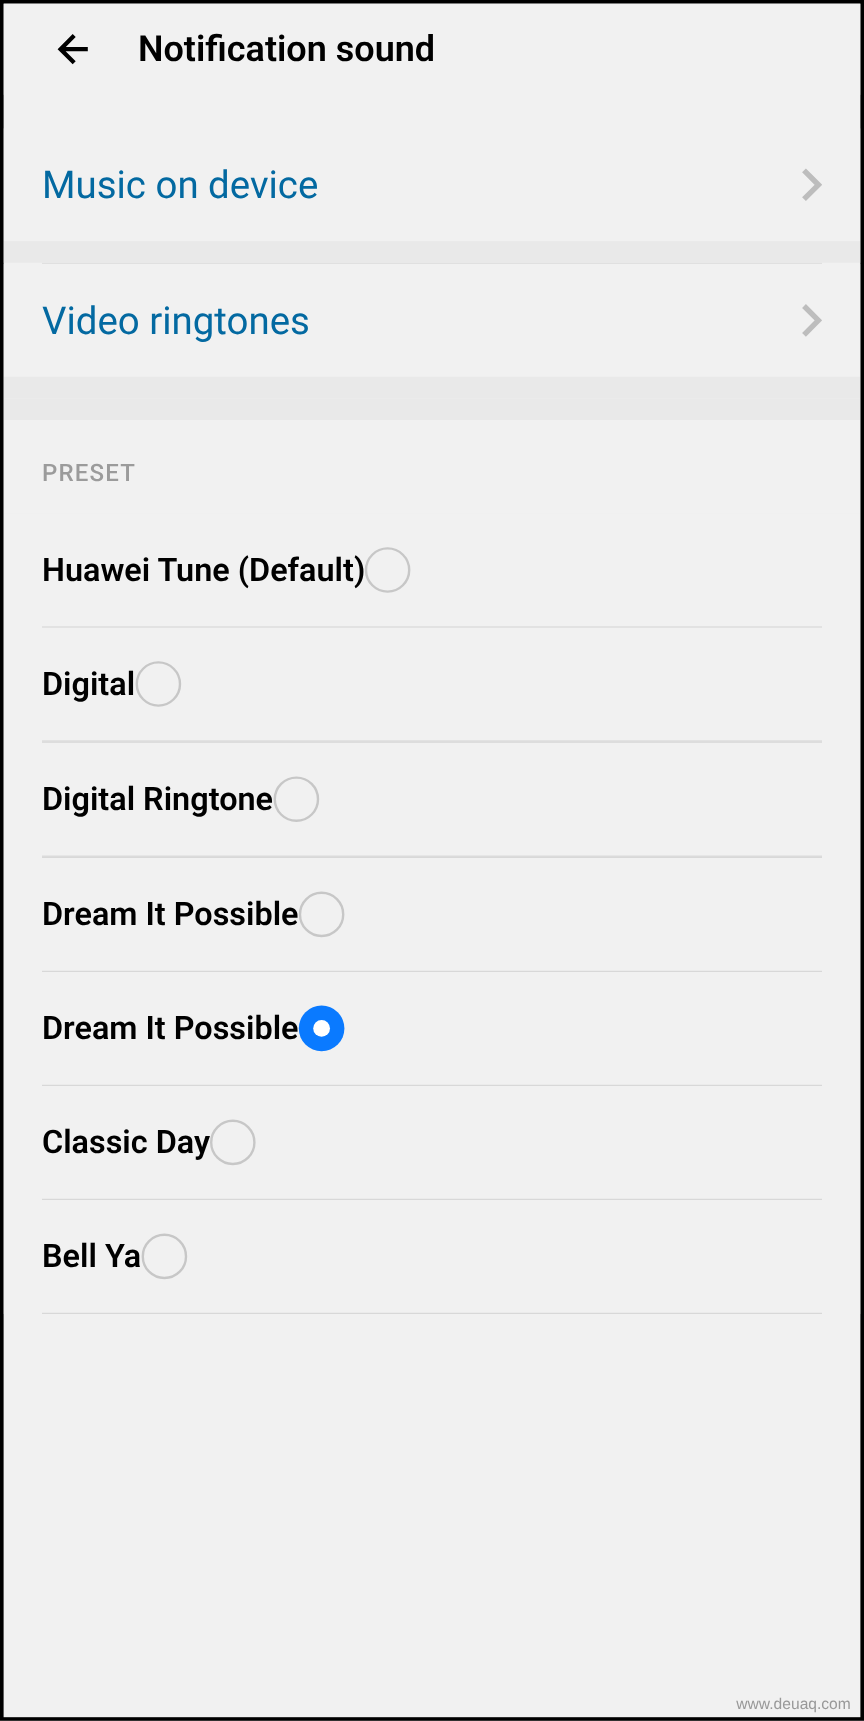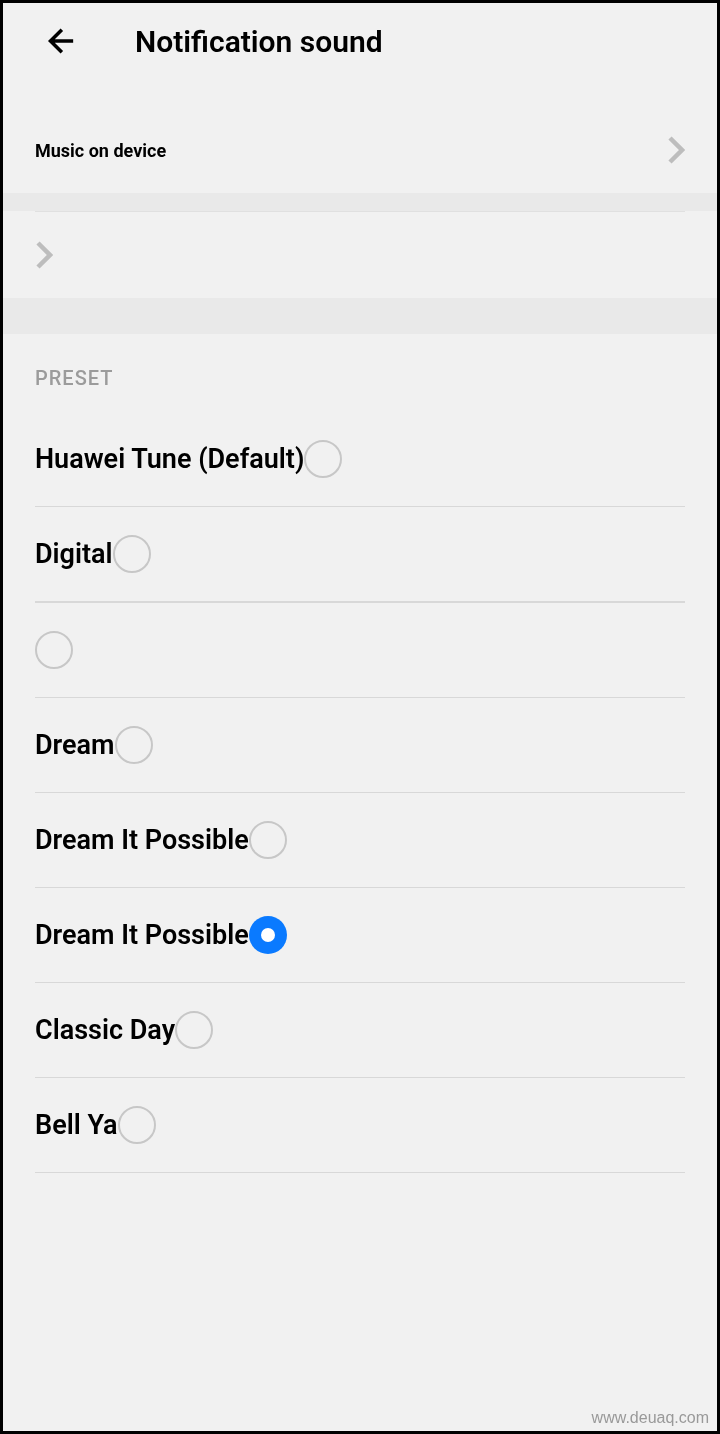--- a/index.html
+++ b/index.html
@@ -27,7 +27,6 @@
       align-items: center;
       padding: 18px 24px 18px 36px;
       background: #f1f1f1;
-      gap: 20px;
     }
     .back-icon {
       display: flex;

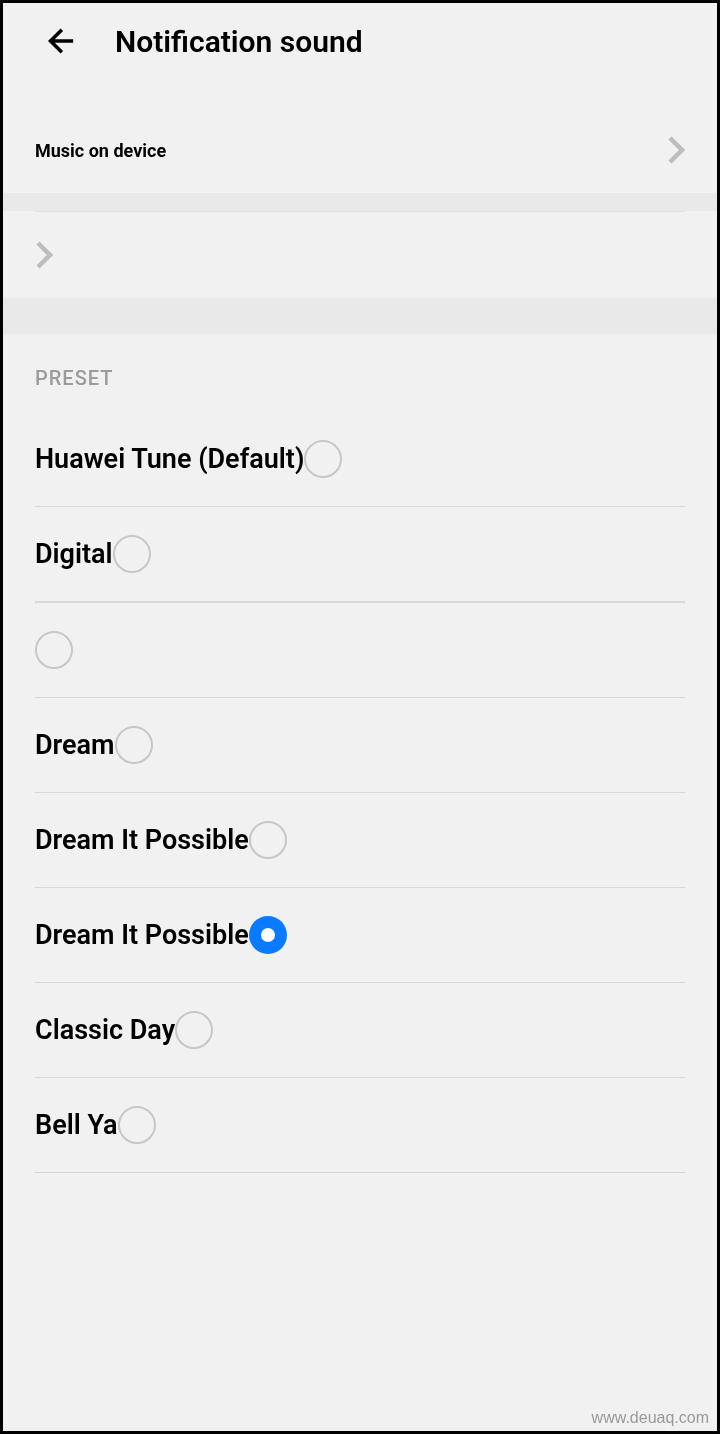--- a/index.html
+++ b/index.html
@@ -59,9 +59,9 @@
       padding: 28px 32px;
     }
     .nav-label {
-      font-size: 18px;
-      font-weight: 700;
-      color: #000000;
+      font-size: 32px;
+      font-weight: 400;
+      color: #0369a1;
     }
     .chevron {
       width: 18px;

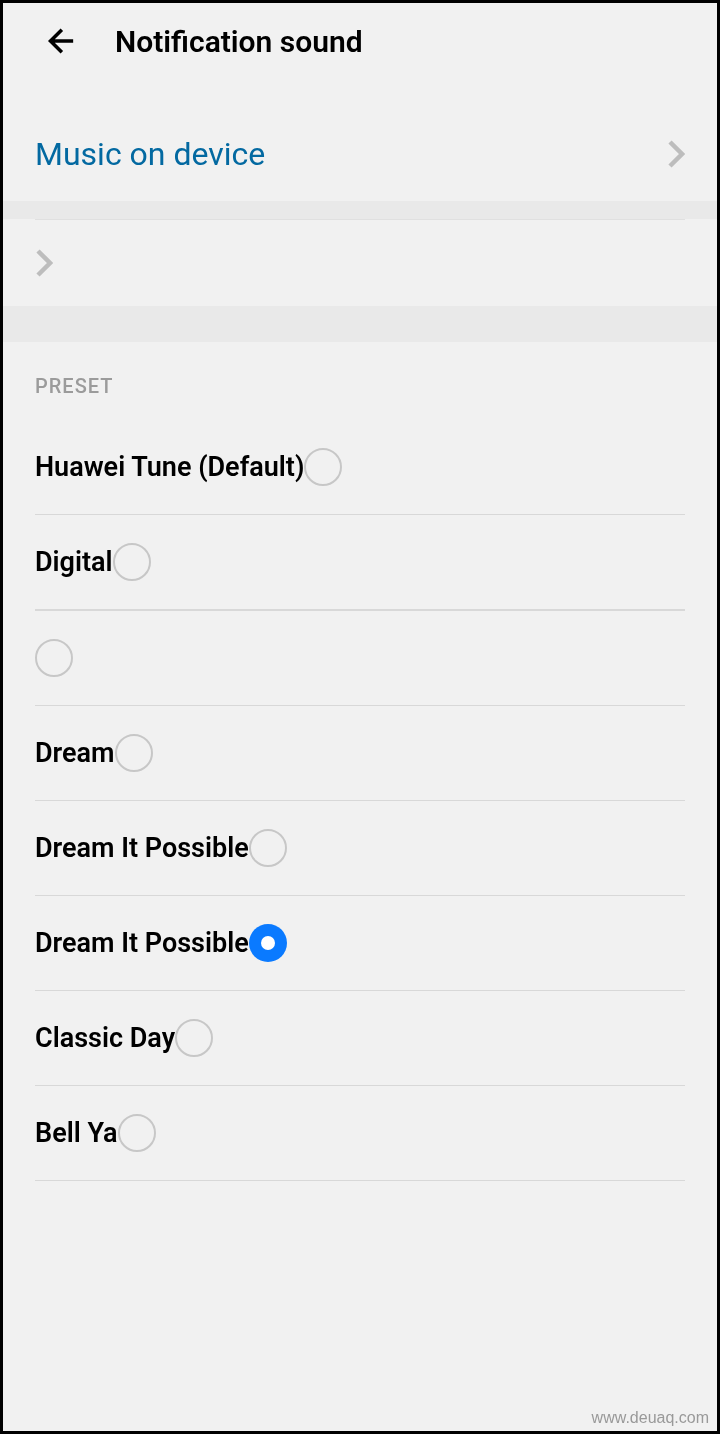--- a/index.html
+++ b/index.html
@@ -180,6 +180,7 @@
     <div class="gap"></div>
     <div class="thin-line"></div>
     <div class="nav-row">
+      <div class="nav-label">Video ringtones</div>
       <div class="chevron">
         <svg viewBox="0 0 12 20">
             <path d="M2 2 L10 10 L2 18"></path>

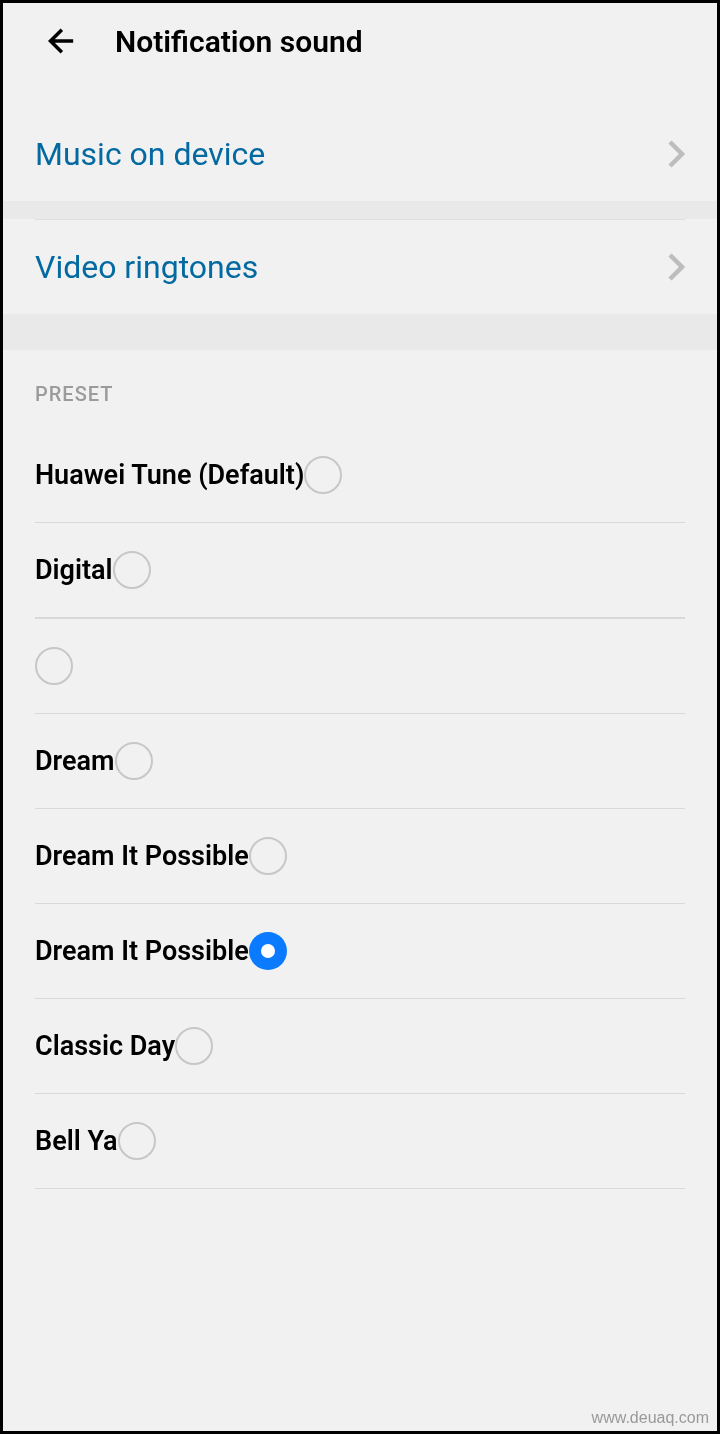--- a/index.html
+++ b/index.html
@@ -208,6 +208,7 @@
       <div class="divider"></div>
       <div class="divider"></div>
       <div class="preset-row">
+        <div class="preset-label">Digital Ringtone</div>
         <div class="radio"></div>
       </div>
       <div class="divider"></div>

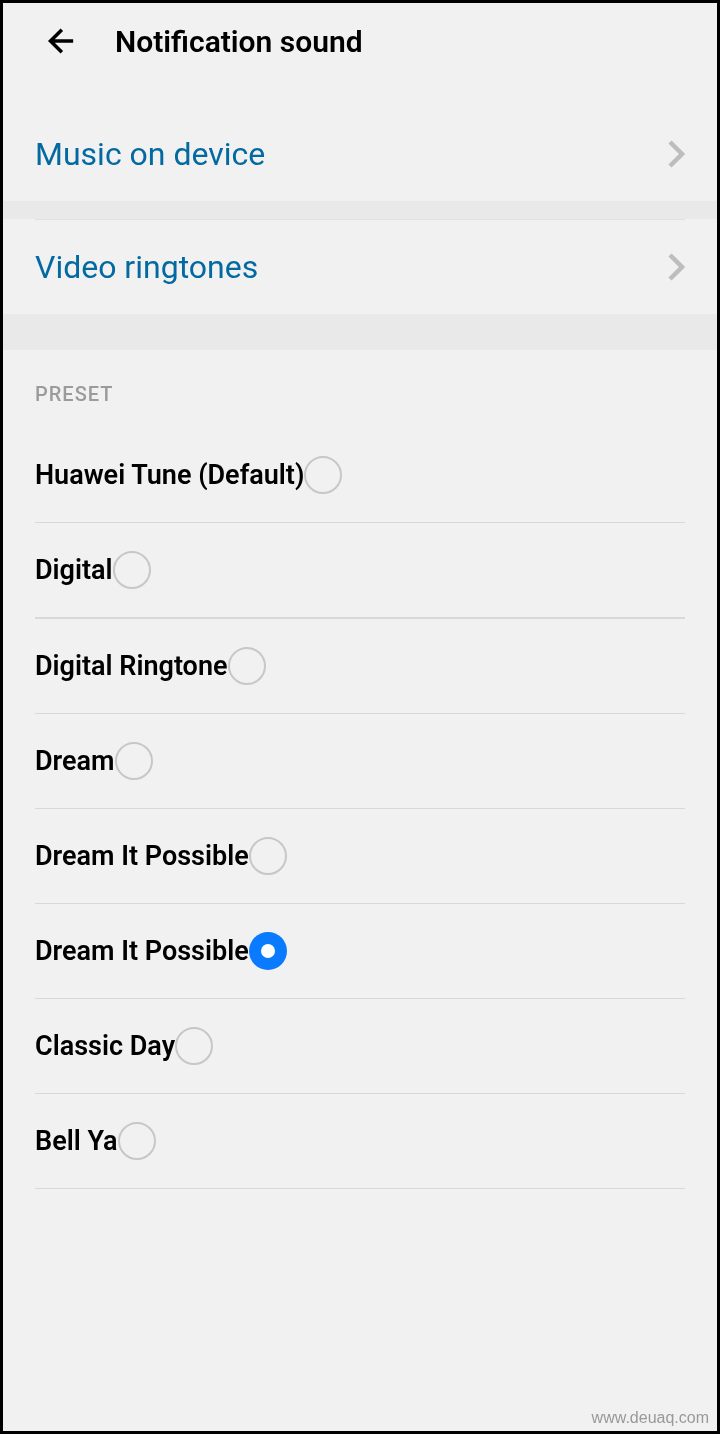--- a/index.html
+++ b/index.html
@@ -212,10 +212,6 @@
         <div class="radio"></div>
       </div>
       <div class="divider"></div>
-      <div class="preset-row">
-        <div class="preset-label">Dream</div>
-        <div class="radio"></div>
-      </div>
       <div class="divider"></div>
       <div class="preset-row">
         <div class="preset-label">Dream It Possible</div>

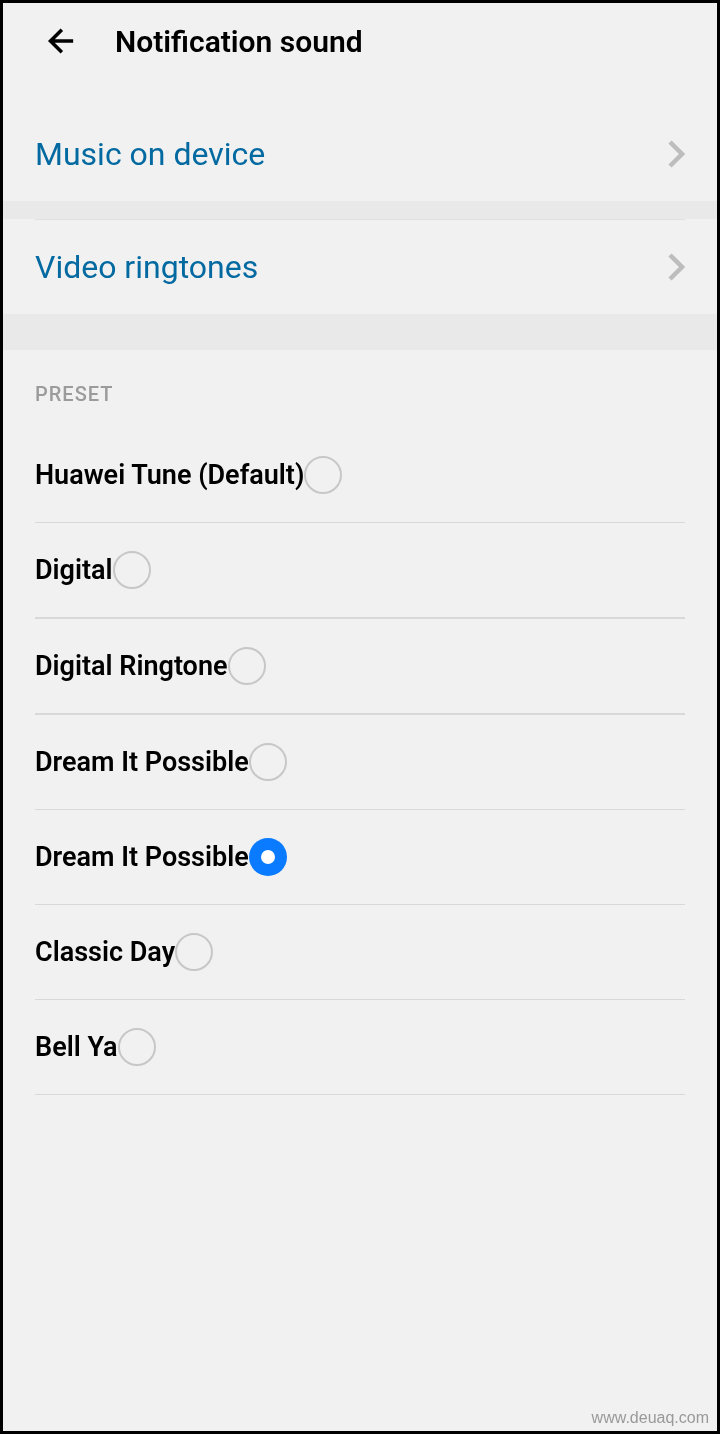--- a/index.html
+++ b/index.html
@@ -149,7 +149,7 @@
       position: absolute;
       bottom: 4px;
       right: 8px;
-      font-size: 16px;
+      font-size: 13px;
       color: #999;
       font-family: sans-serif;
     }

